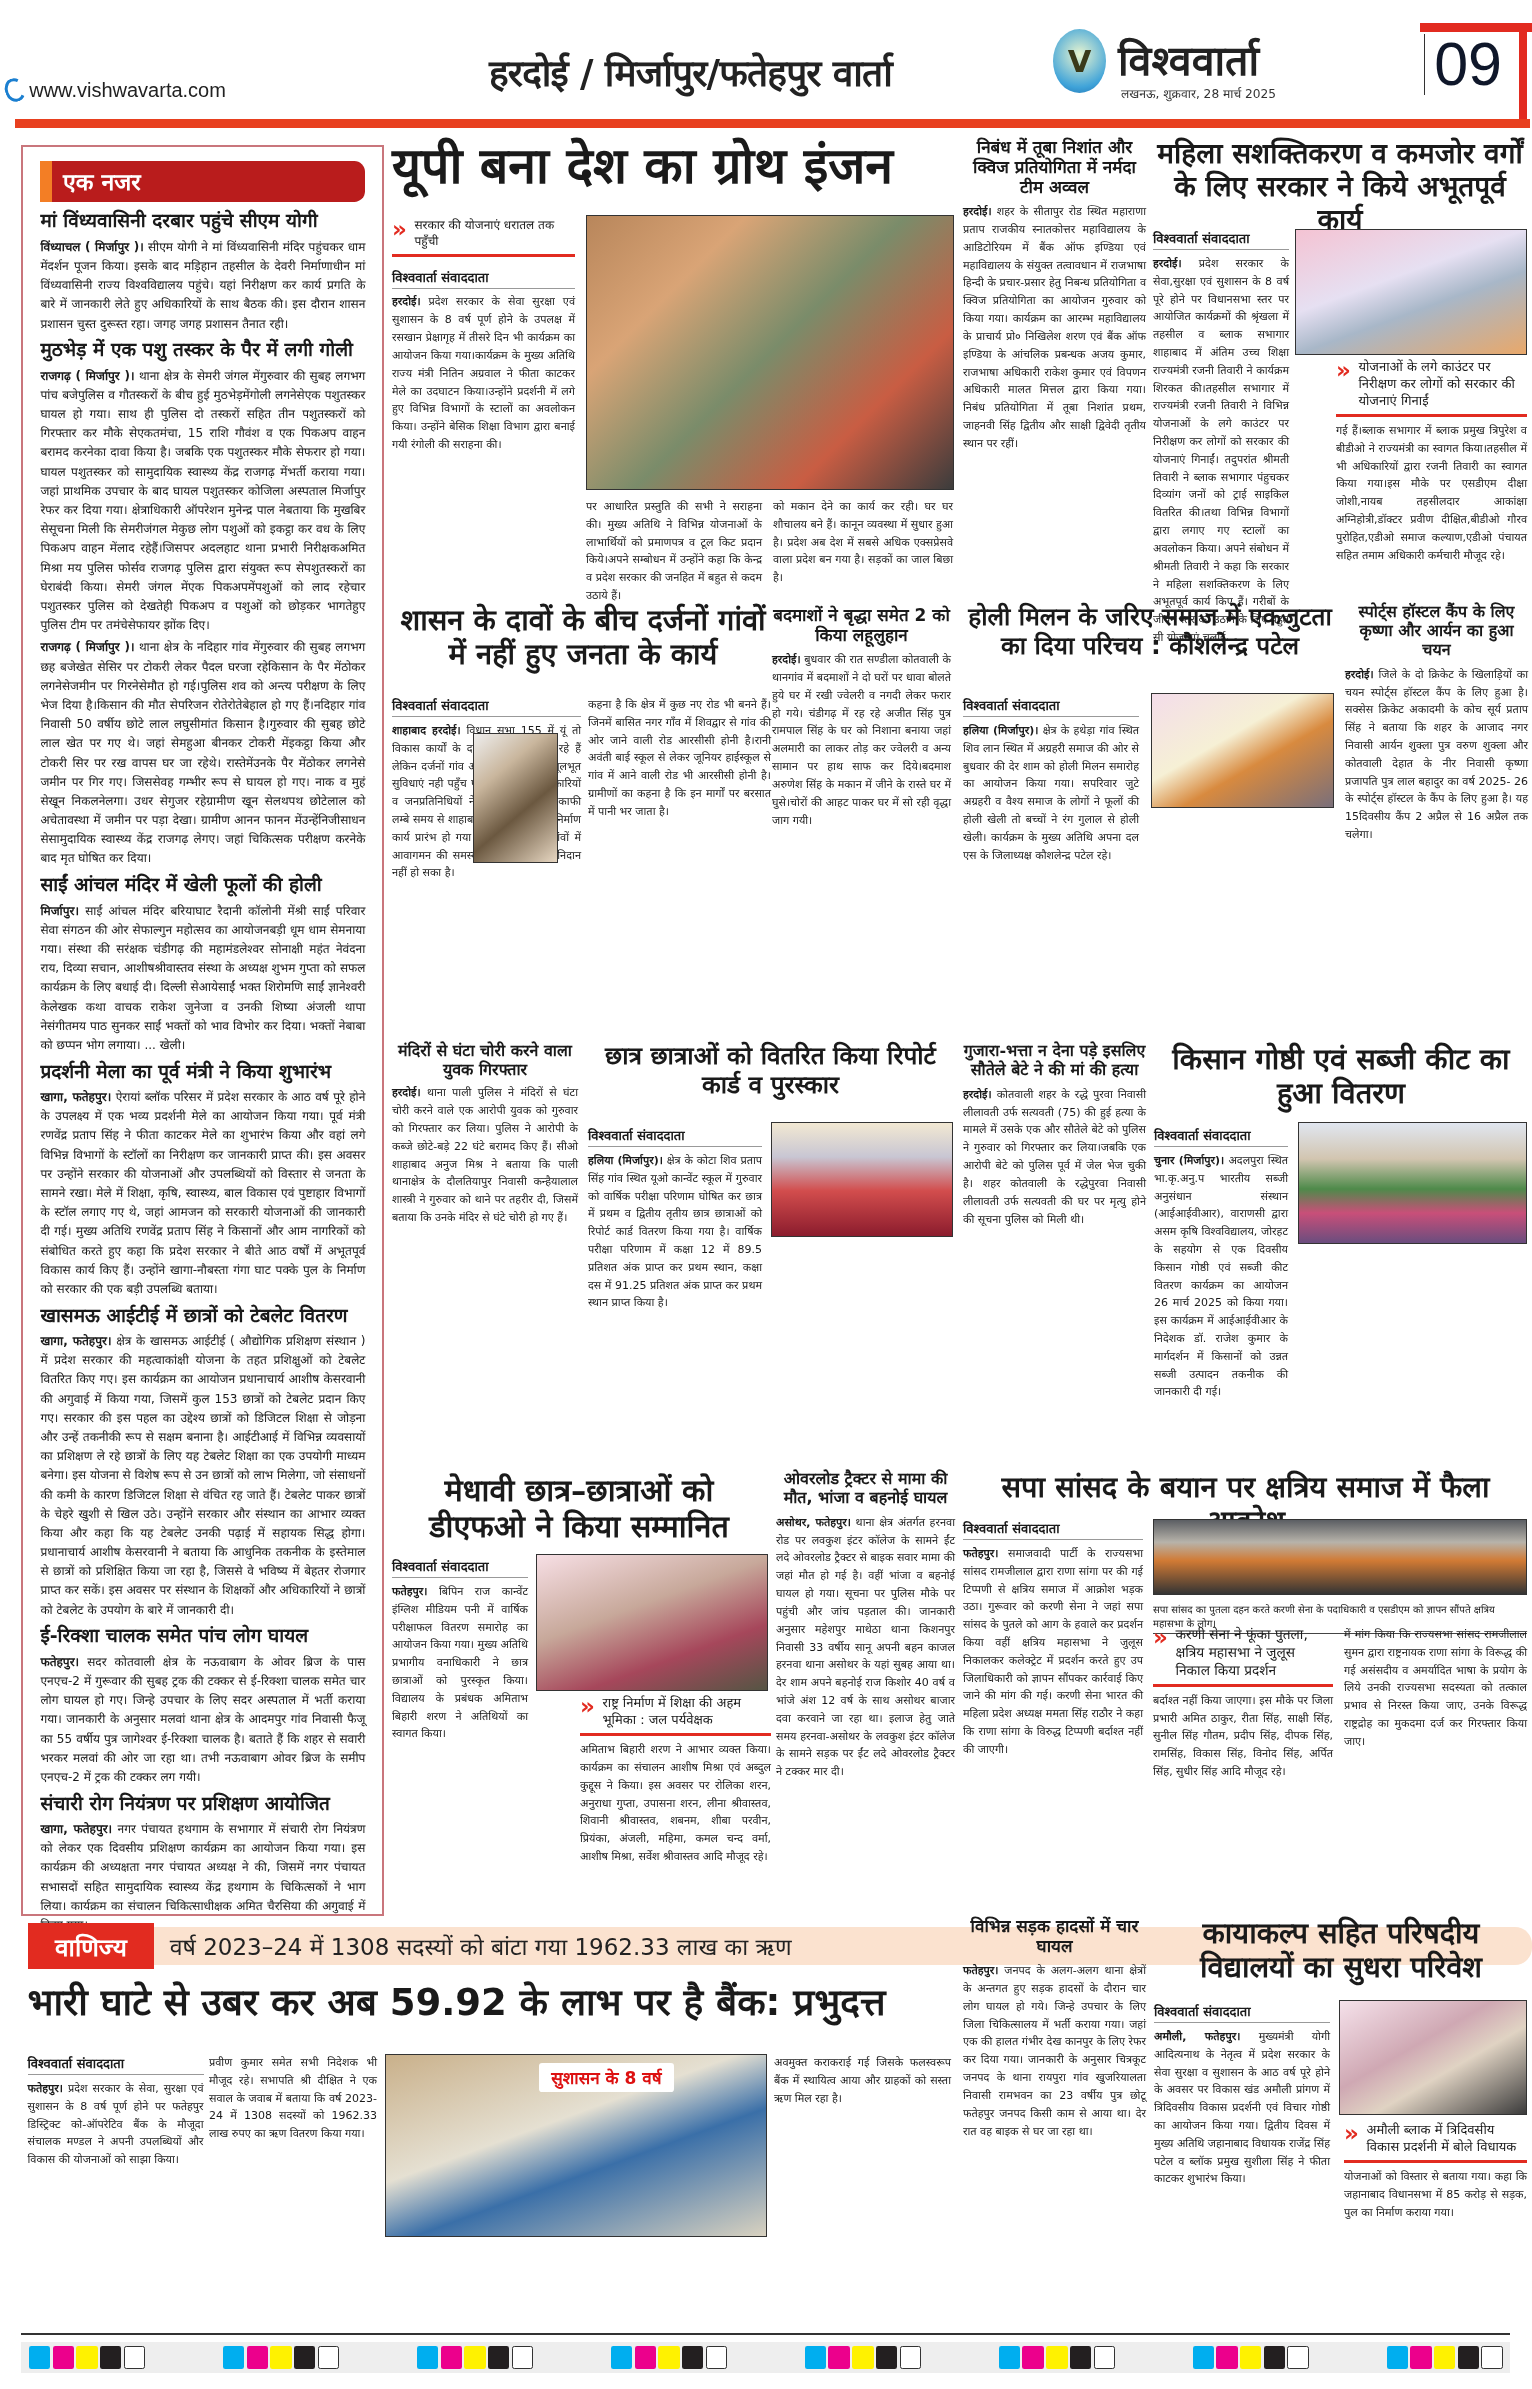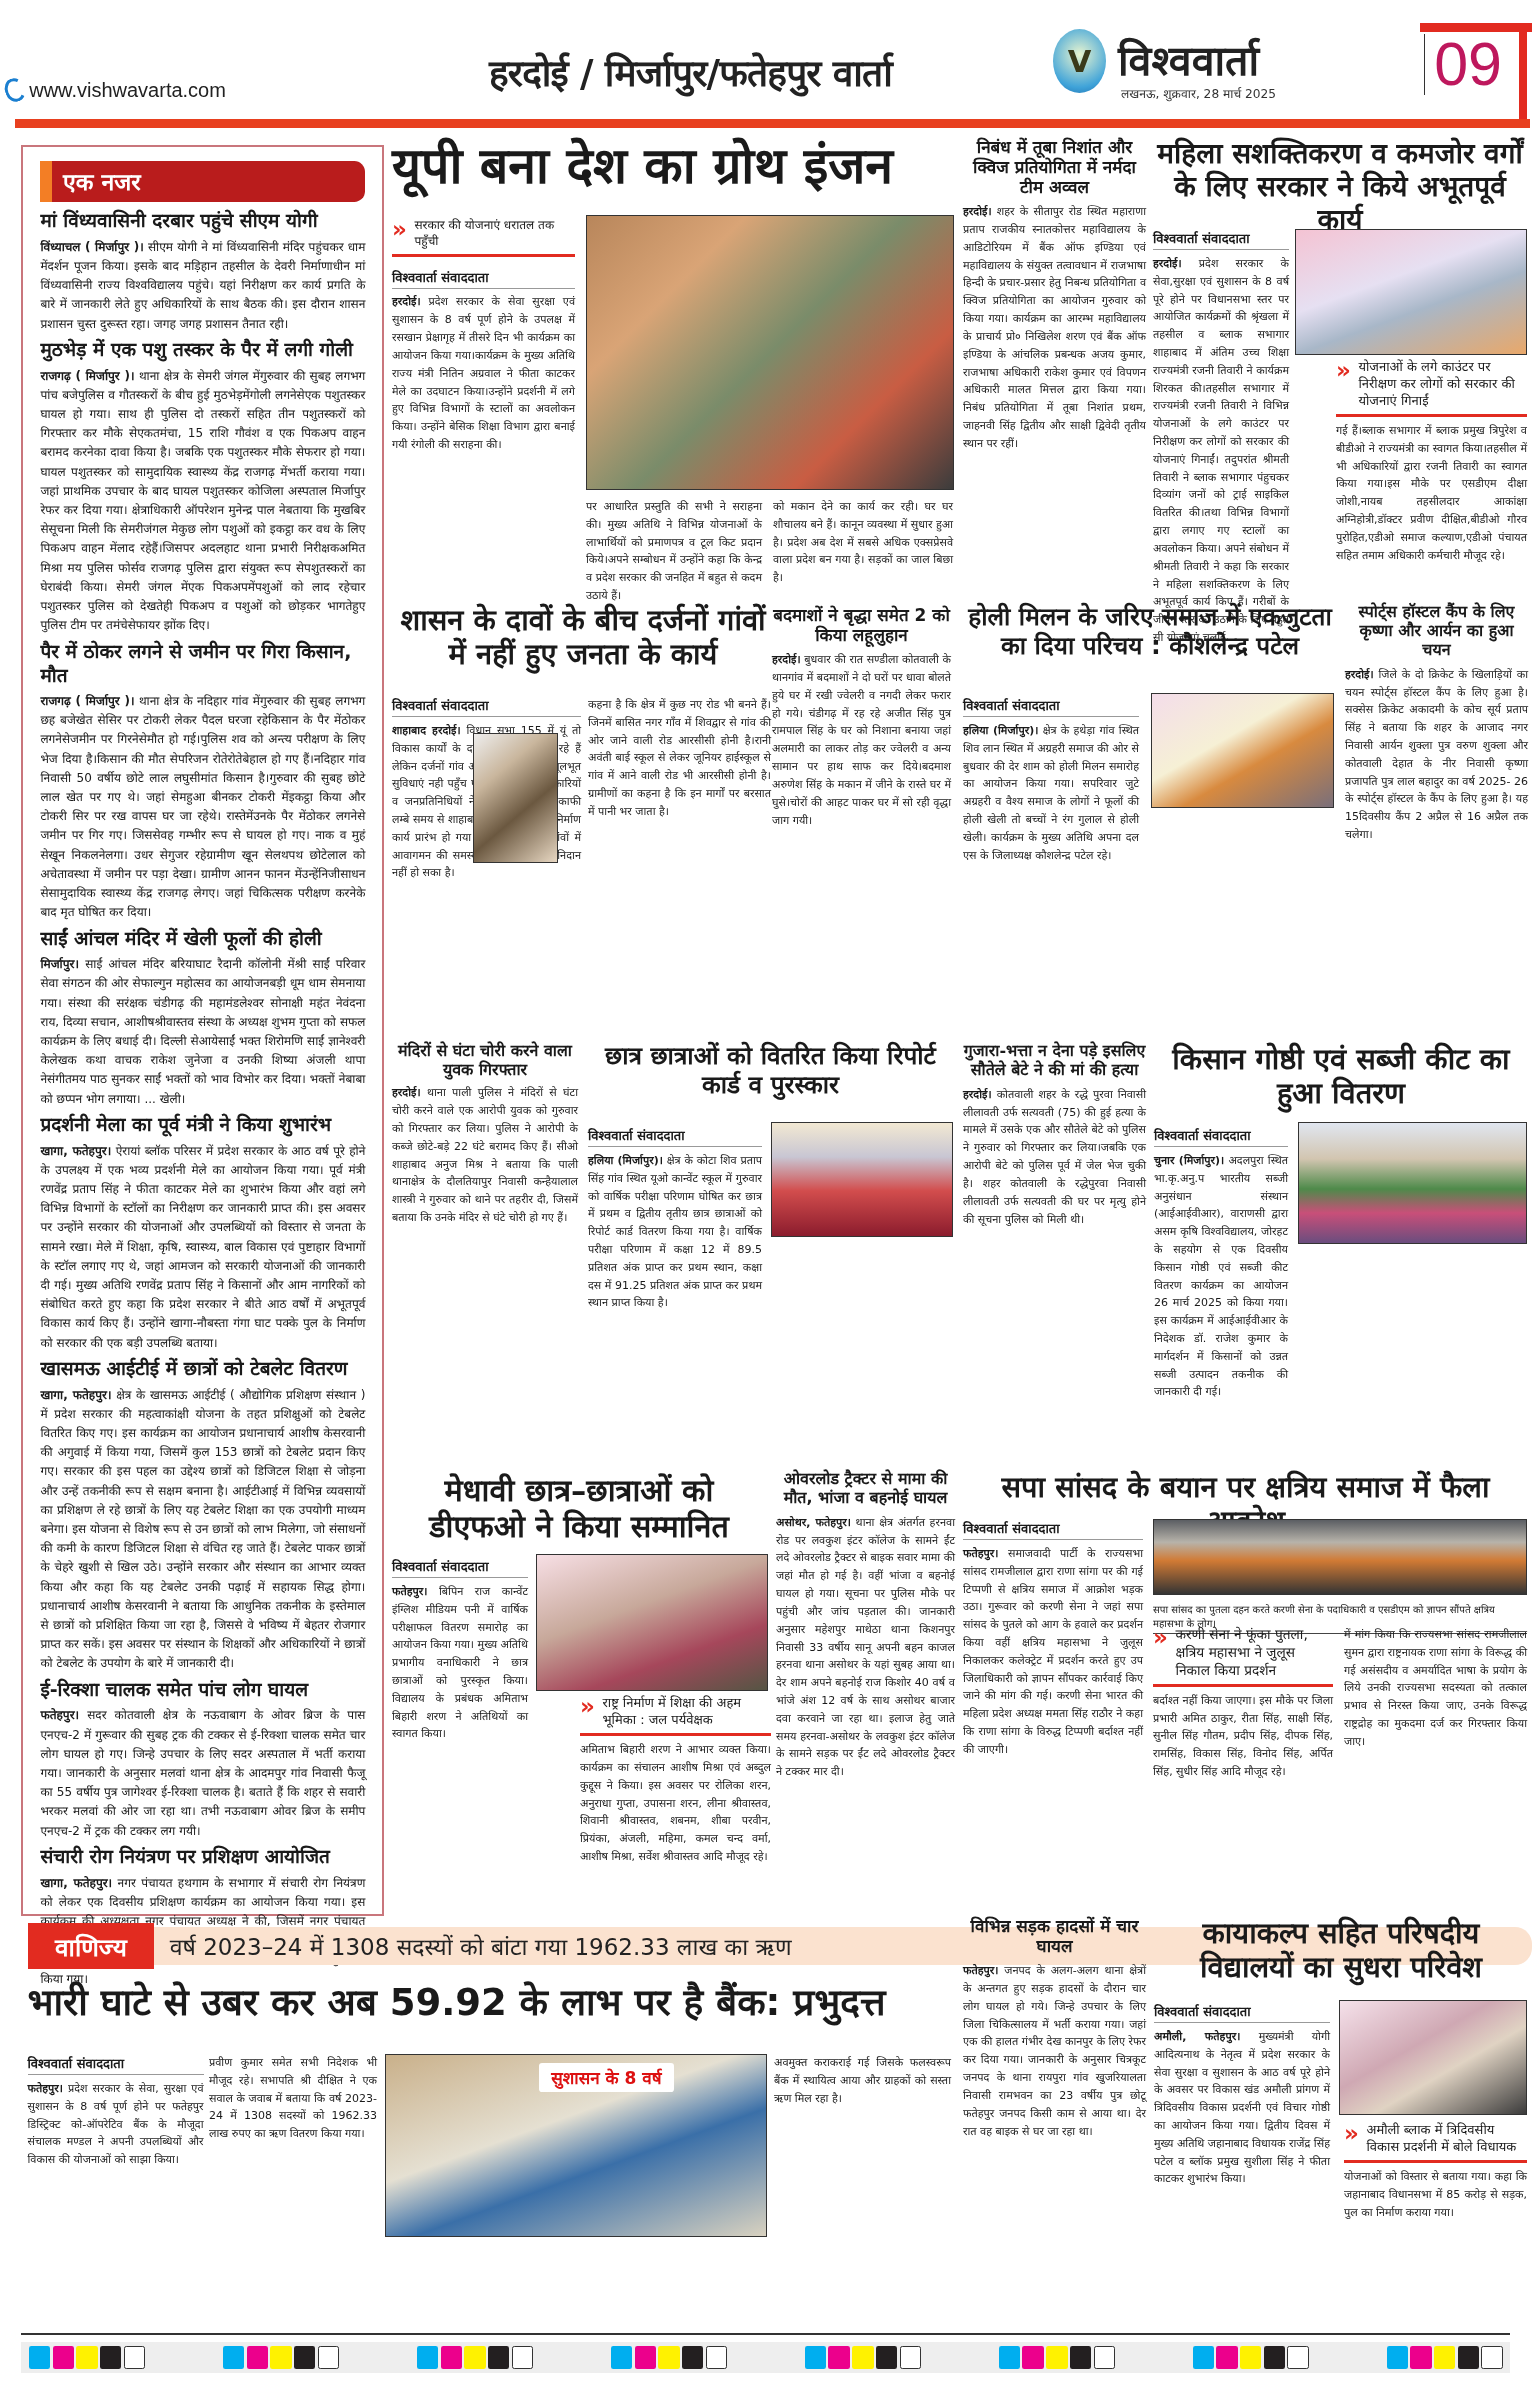--- a/index.html
+++ b/index.html
@@ -11,7 +11,7 @@
 .logo{left:1053px;top:29px;width:53px;height:64px;border-radius:50%;background:radial-gradient(circle at 50% 40%,#e9f5d0,#3fa3d9 70%,#1e6fb0);display:flex;align-items:center;justify-content:center;font-weight:bold;font-size:30.5px;color:#3a3a1a}
 .brand{left:1118px;top:30.5px;font-size:41px;font-weight:bold;color:#222}
 .brand-date{left:1121px;top:85px;font-size:12.2px;color:#333}
-.pg-no{left:1424px;top:34px;font-family:"Liberation Sans",sans-serif;font-size:61px;color:#be185d;border-left:1.5px solid #333;padding-left:9.2px;line-height:1}
+.pg-no{left:1424px;top:34px;font-family:"Liberation Sans",sans-serif;font-size:61px;color:#0f172a;border-left:1.5px solid #333;padding-left:9.2px;line-height:1}
 .red-corner{left:1420px;top:23px;width:113px;height:9.2px;background:#e22b20}
 .red-side{left:1519px;top:23px;width:7.6px;height:103px;background:#e22b20}
 .red-bar{left:15.3px;top:119px;width:1515px;height:9.2px;background:#e8401f}

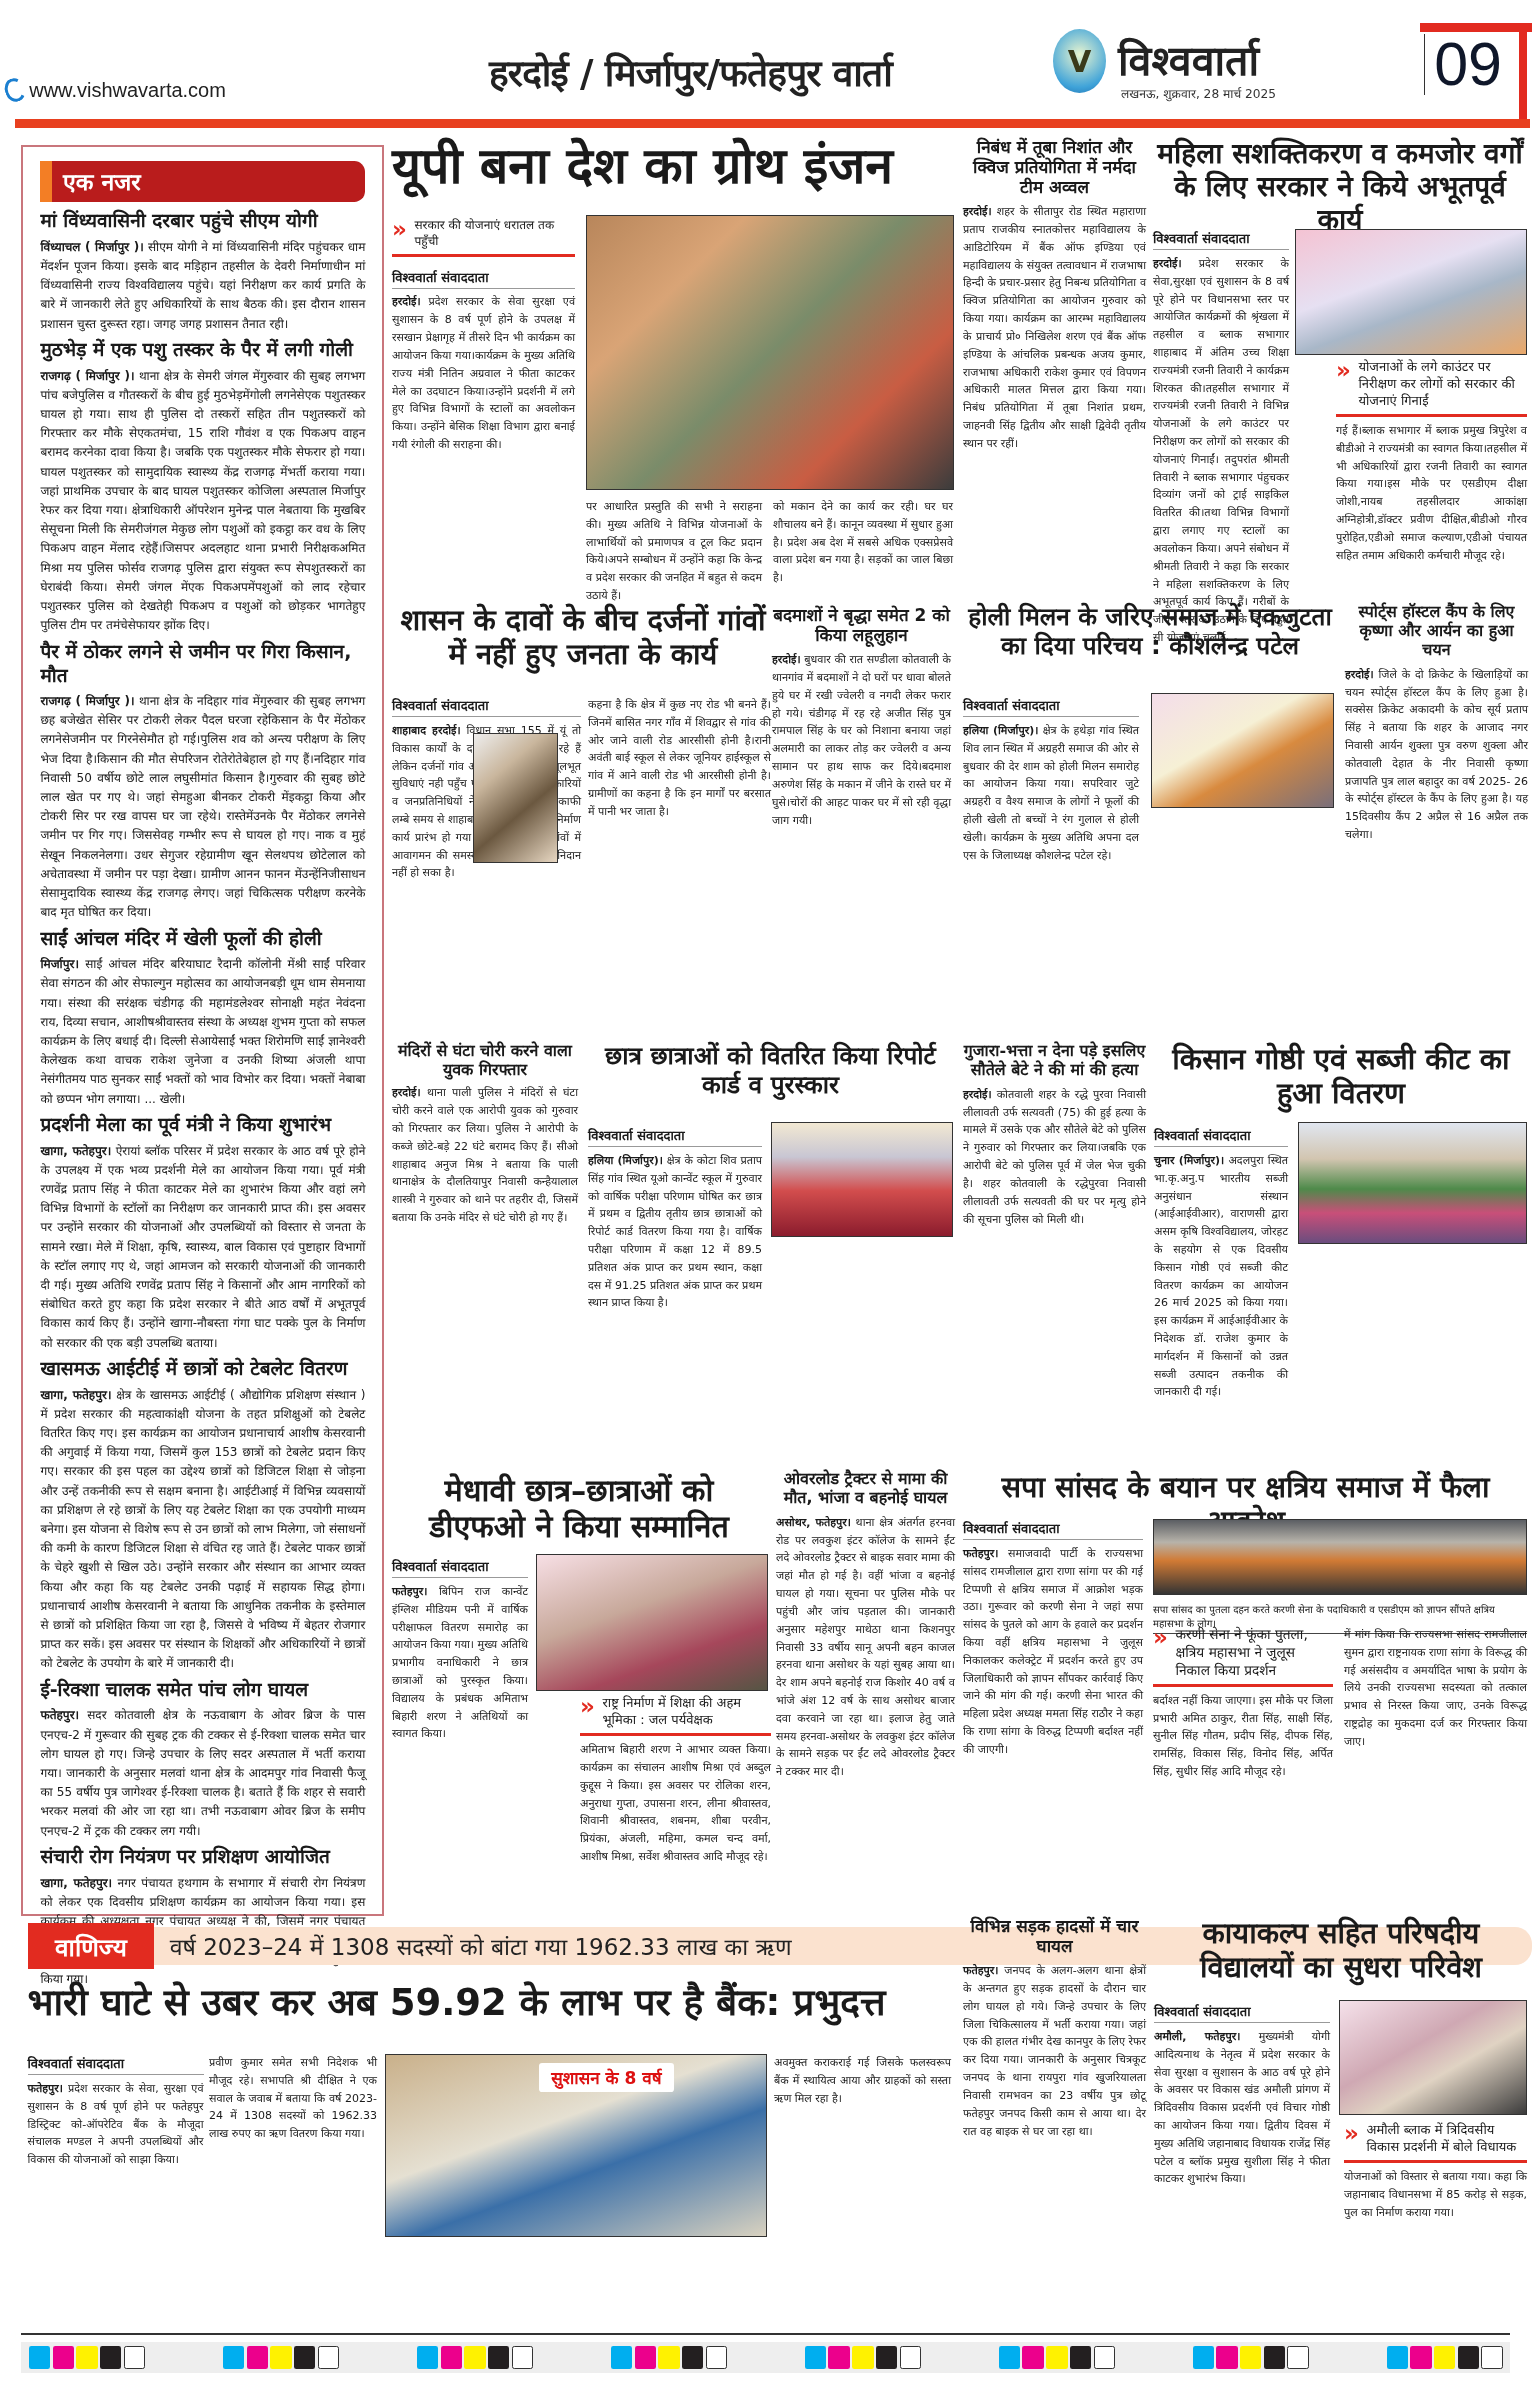--- a/index.html
+++ b/index.html
@@ -77,7 +77,6 @@
     <p class="lp"><b>राजगढ़ ( मिर्जापुर )।</b> <span>थाना क्षेत्र के सेमरी जंगल मेंगुरुवार की सुबह लगभग पांच बजेपुलिस व गौतस्करों के बीच हुई मुठभेड़मेंगोली लगनेसेएक पशुतस्कर घायल हो गया। साथ ही पुलिस दो तस्करों सहित तीन पशुतस्करों को गिरफ्तार कर मौके सेएकतमंचा, 15 राशि गौवंश व एक पिकअप वाहन बरामद करनेका दावा किया है। जबकि एक पशुतस्कर मौके सेफरार हो गया। घायल पशुतस्कर को सामुदायिक स्वास्थ्य केंद्र राजगढ़ मेंभर्ती कराया गया।जहां प्राथमिक उपचार के बाद घायल पशुतस्कर कोजिला अस्पताल मिर्जापुर रेफर कर दिया गया। क्षेत्राधिकारी ऑपरेशन मुनेन्द्र पाल नेबताया कि मुखबिर सेसूचना मिली कि सेमरीजंगल मेकुछ लोग पशुओं को इकट्ठा कर वध के लिए पिकअप वाहन मेंलाद रहेहैं।जिसपर अदलहाट थाना प्रभारी निरीक्षकअमित मिश्रा मय पुलिस फोर्सव राजगढ़ पुलिस द्वारा संयुक्त रूप सेपशुतस्करों का घेराबंदी किया। सेमरी जंगल मेंएक पिकअपमेंपशुओं को लाद रहेचार पशुतस्कर पुलिस को देखतेही पिकअप व पशुओं को छोड़कर भागतेहुए पुलिस टीम पर तमंचेसेफायर झोंक दिए।</span></p>
   </div>
   <div>
-    <div class="lh">पैर में ठोकर लगने से जमीन पर गिरा किसान, मौत</div>
     <p class="lp"><b>राजगढ़ ( मिर्जापुर )।</b> <span>थाना क्षेत्र के नदिहार गांव मेंगुरुवार की सुबह लगभग छह बजेखेत सेसिर पर टोकरी लेकर पैदल घरजा रहेकिसान के पैर मेंठोकर लगनेसेजमीन पर गिरनेसेमौत हो गई।पुलिस शव को अन्त्य परीक्षण के लिए भेज दिया है।किसान की मौत सेपरिजन रोतेरोतेबेहाल हो गए हैं।नदिहार गांव निवासी 50 वर्षीय छोटे लाल लघुसीमांत किसान है।गुरुवार की सुबह छोटे लाल खेत पर गए थे। जहां सेमहुआ बीनकर टोकरी मेंइकट्ठा किया और टोकरी सिर पर रख वापस घर जा रहेथे। रास्तेमेंउनके पैर मेंठोकर लगनेसे जमीन पर गिर गए। जिससेवह गम्भीर रूप से घायल हो गए। नाक व मुहं सेखून निकलनेलगा। उधर सेगुजर रहेग्रामीण खून सेलथपथ छोटेलाल को अचेतावस्था में जमीन पर पड़ा देखा। ग्रामीण आनन फानन मेंउन्हेंनिजीसाधन सेसामुदायिक स्वास्थ्य केंद्र राजगढ़ लेगए। जहां चिकित्सक परीक्षण करनेके बाद मृत घोषित कर दिया।</span></p>
   </div>
   <div>

